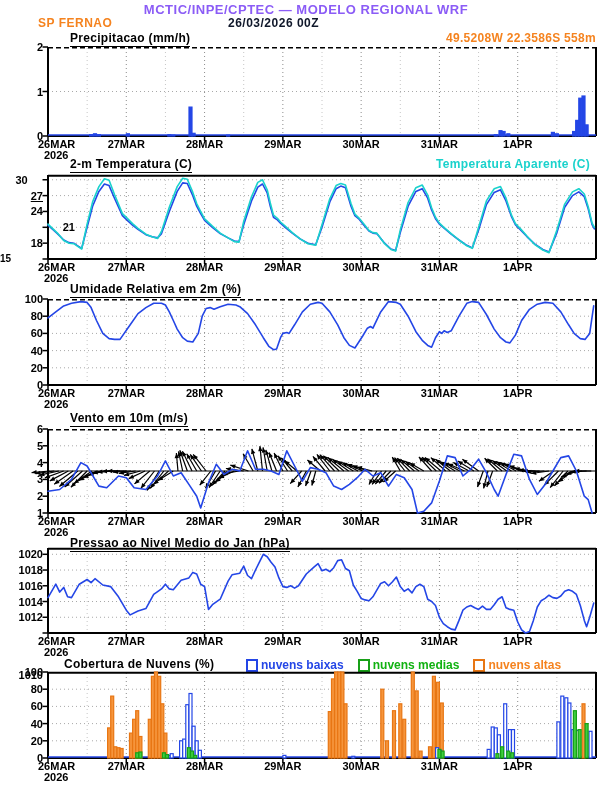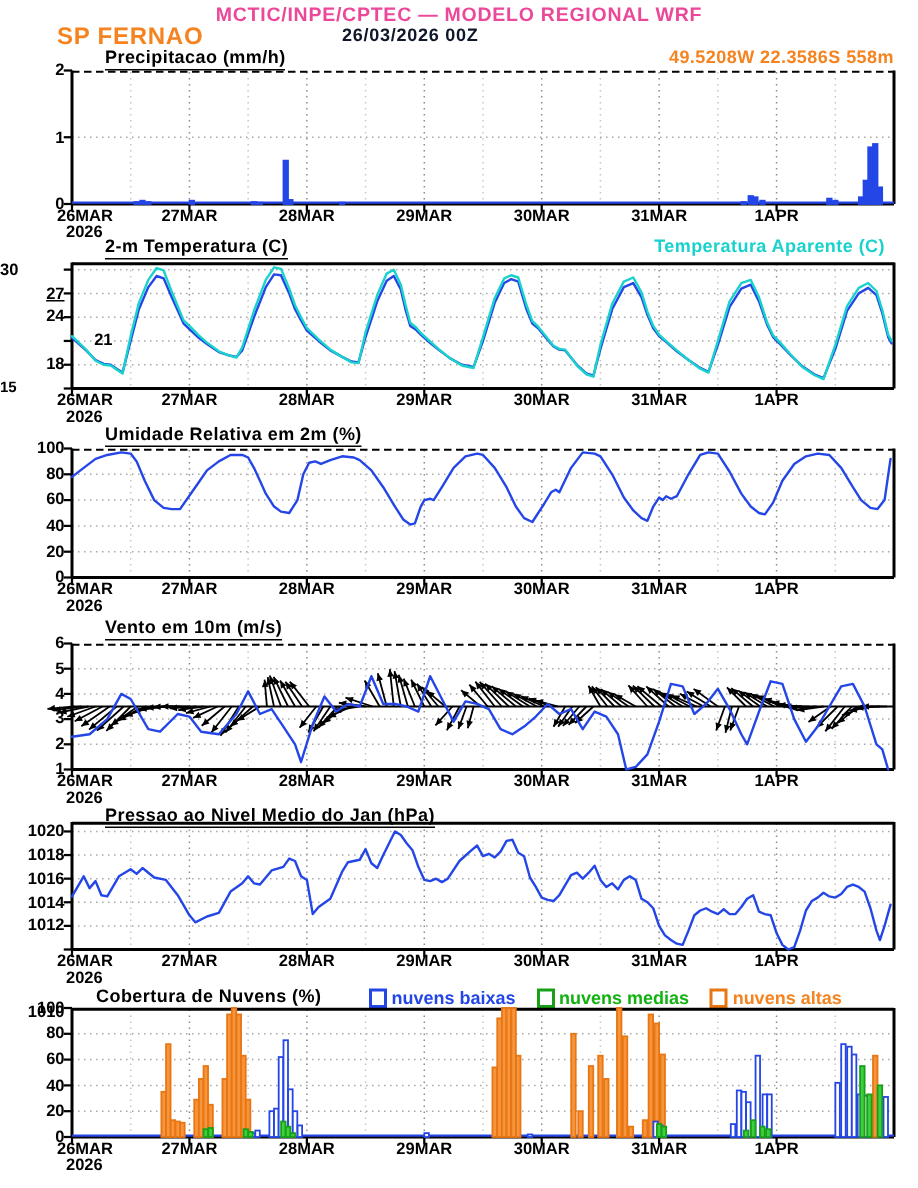--- a/index.html
+++ b/index.html
@@ -22,7 +22,7 @@
 <body>
 
 <div class="page">
-  <div class="hdr-title" style="color:#ec4899">MCTIC/INPE/CPTEC — MODELO REGIONAL WRF</div>
+  <div class="hdr-title" style="color:#8b5cf6">MCTIC/INPE/CPTEC — MODELO REGIONAL WRF</div>
   <div class="hdr-sub" style="color:#f5831f">SP FERNAO</div>
   <div class="hdr-run" style="color:#0f172a">26/03/2026 00Z</div>
   <div class="hdr-loc" style="color:#f5831f">49.5208W 22.3586S 558m</div>

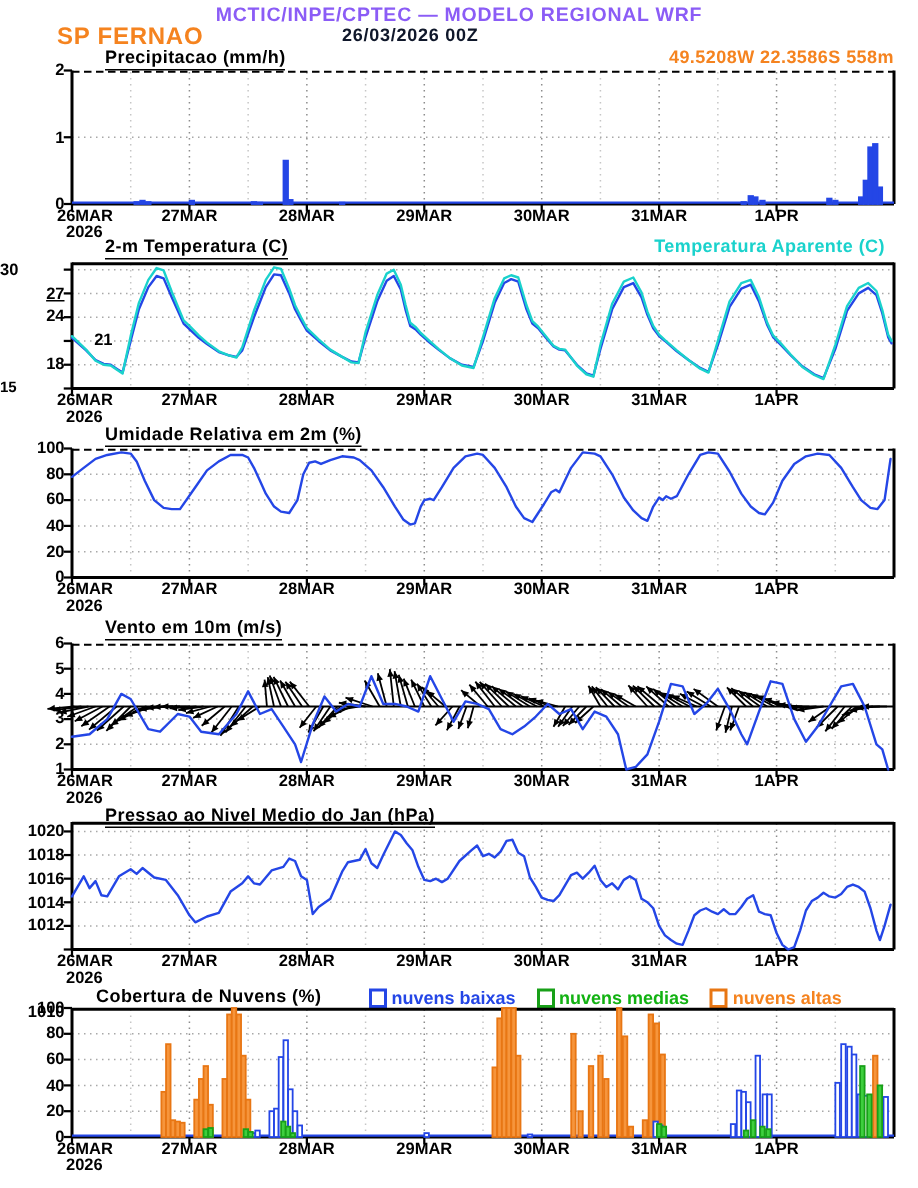--- a/index.html
+++ b/index.html
@@ -7,7 +7,7 @@
         font-family:"Liberation Sans",sans-serif;font-weight:bold;}
   .hdr-title{position:absolute;top:2px;left:0;width:612px;text-align:center;
              font-size:13px;letter-spacing:.5px;}
-  .hdr-sub{position:absolute;top:16px;left:38px;font-size:16px;letter-spacing:.5px;}
+  .hdr-sub{position:absolute;top:16px;left:38px;font-size:12px;letter-spacing:.5px;}
   .hdr-run{position:absolute;top:16px;left:228px;font-size:12px;letter-spacing:.5px;}
   .hdr-loc{position:absolute;top:31px;right:16px;font-size:12px;letter-spacing:.3px;}
   .ptitle{position:absolute;left:70px;font-size:12px;color:#000;letter-spacing:.3px;

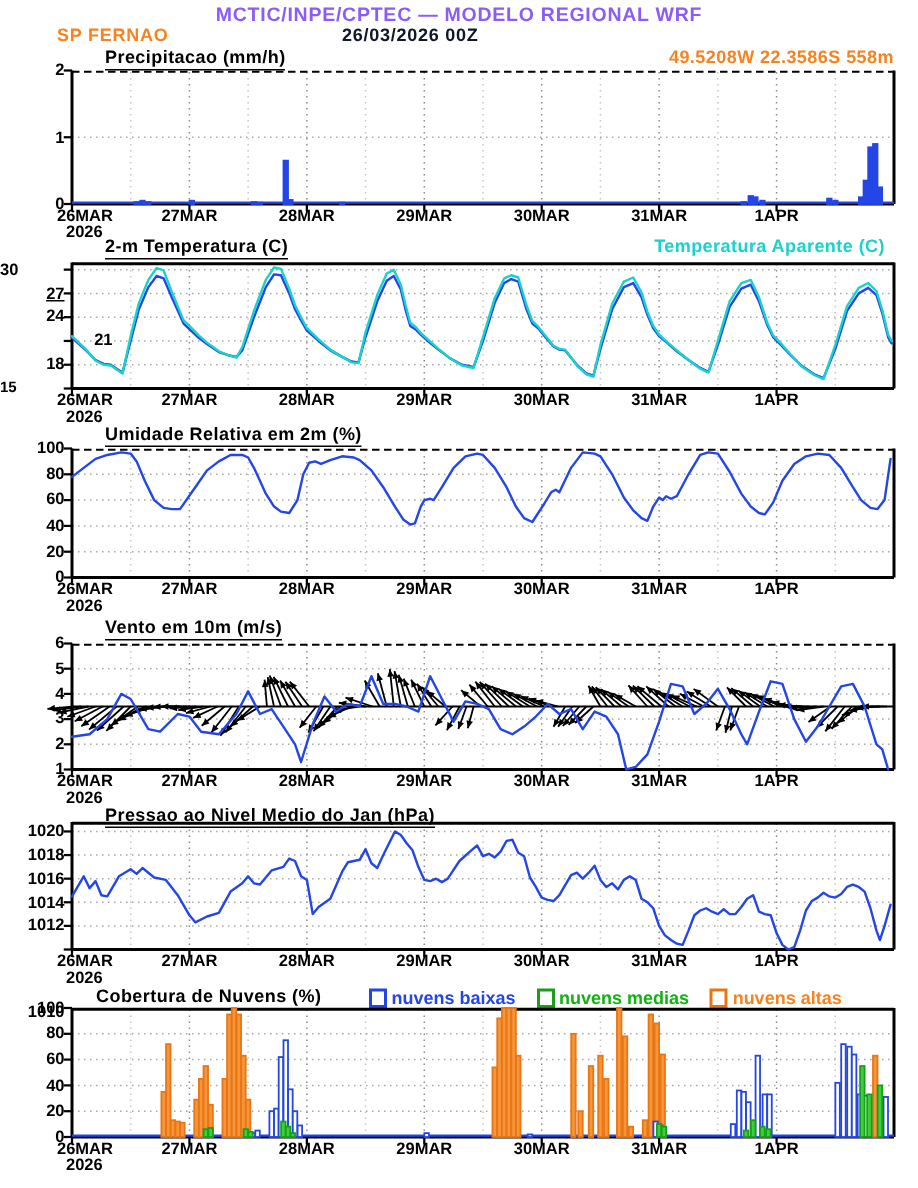--- a/index.html
+++ b/index.html
@@ -616,7 +616,7 @@
       <div style="position: absolute; left: 0px; width: 43px; top: 221.302px; text-align: right; font-size: 11px; padding-left: 32px;">21</div>
       <div style="position: absolute; left: 0px; width: 43px; top: 205.453px; text-align: right; font-size: 11px;">24</div>
       <div style="position: absolute; left: 0px; width: 43px; top: 189.604px; text-align: right; font-size: 11px; text-decoration: underline;">27</div>
-      <div style="position: absolute; left: 0px; width: 43px; top: 173.755px; text-align: left; font-size: 11px;">30</div>
+      <div style="position: absolute; left: 0px; width: 43px; top: 173.755px; text-align: center; font-size: 11px;">30</div>
       <div style="position: absolute; left: 38px; width: 56px; top: 261px; font-size: 11px;">26MAR</div>
       <div style="position: absolute; left: 44px; width: 56px; top: 272px; font-size: 11px;">2026</div>
       <div style="position: absolute; left: 102.286px; width: 48px; top: 261px; text-align: center; font-size: 11px;">27MAR</div>

